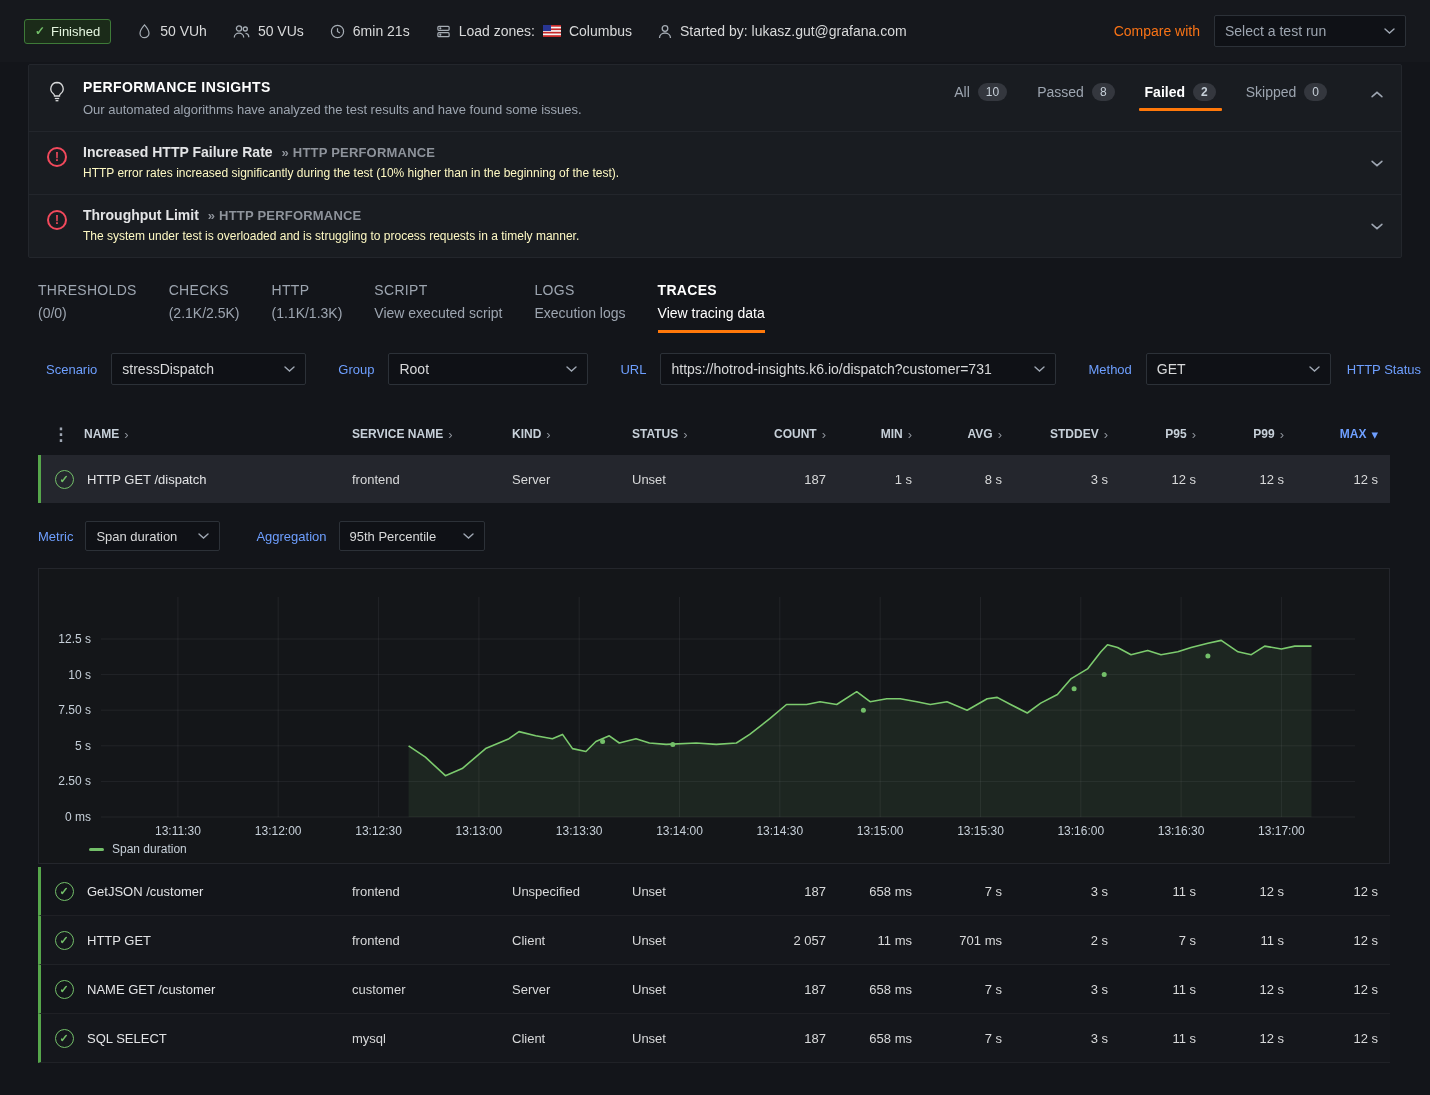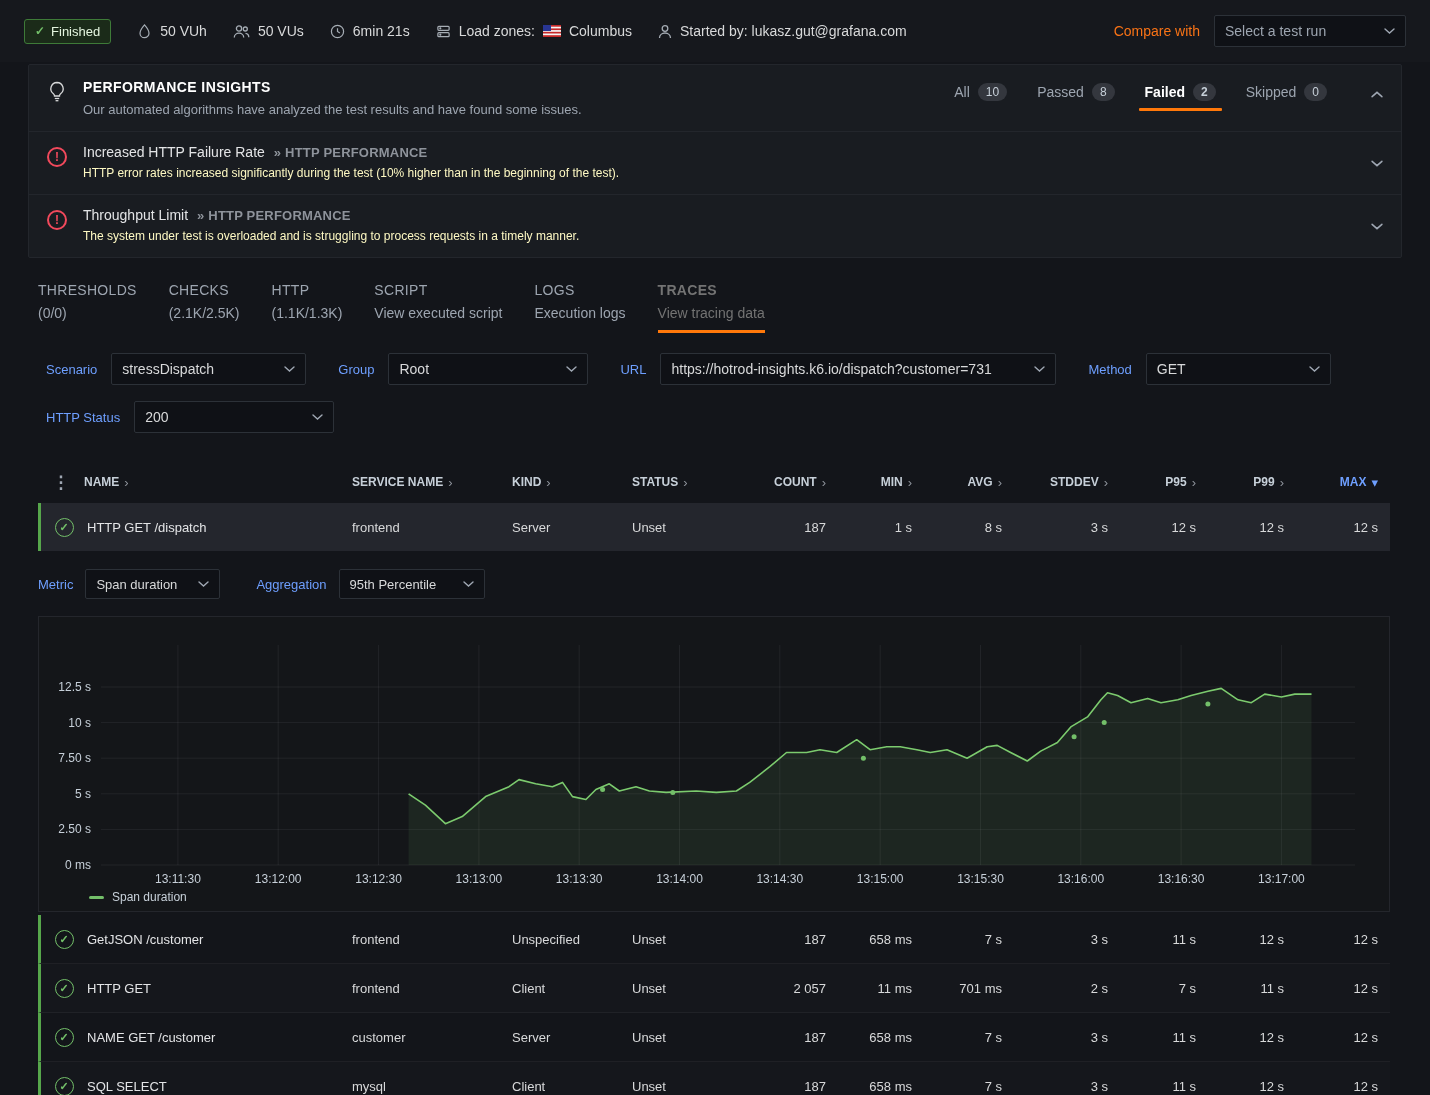--- a/index.html
+++ b/index.html
@@ -39,7 +39,7 @@
   .insight{display:flex;align-items:flex-start;gap:16px;padding:12px 18px 14px;border-top:1px solid #23262c}
   .alert-icon{width:20px;height:20px;border:2px solid #f2495c;border-radius:50%;color:#f2495c;display:flex;align-items:center;justify-content:center;font-size:12px;font-weight:700;flex:none;margin-top:3px}
   .insight-line{display:flex;align-items:baseline;gap:9px}
-  .insight-title{font-size:14px;color:#e3e4e6;font-weight:400}
+  .insight-title{font-size:14px;color:#e3e4e6;font-weight:700}
   .insight-cat{color:#8e939b;font-size:13px;font-weight:700;letter-spacing:.2px}
   .insight-desc{color:#fef9c3;font-size:12px;margin-top:6px}
   .insight .chevwrap{margin-left:auto;align-self:center;color:#9fa7b3;cursor:pointer}

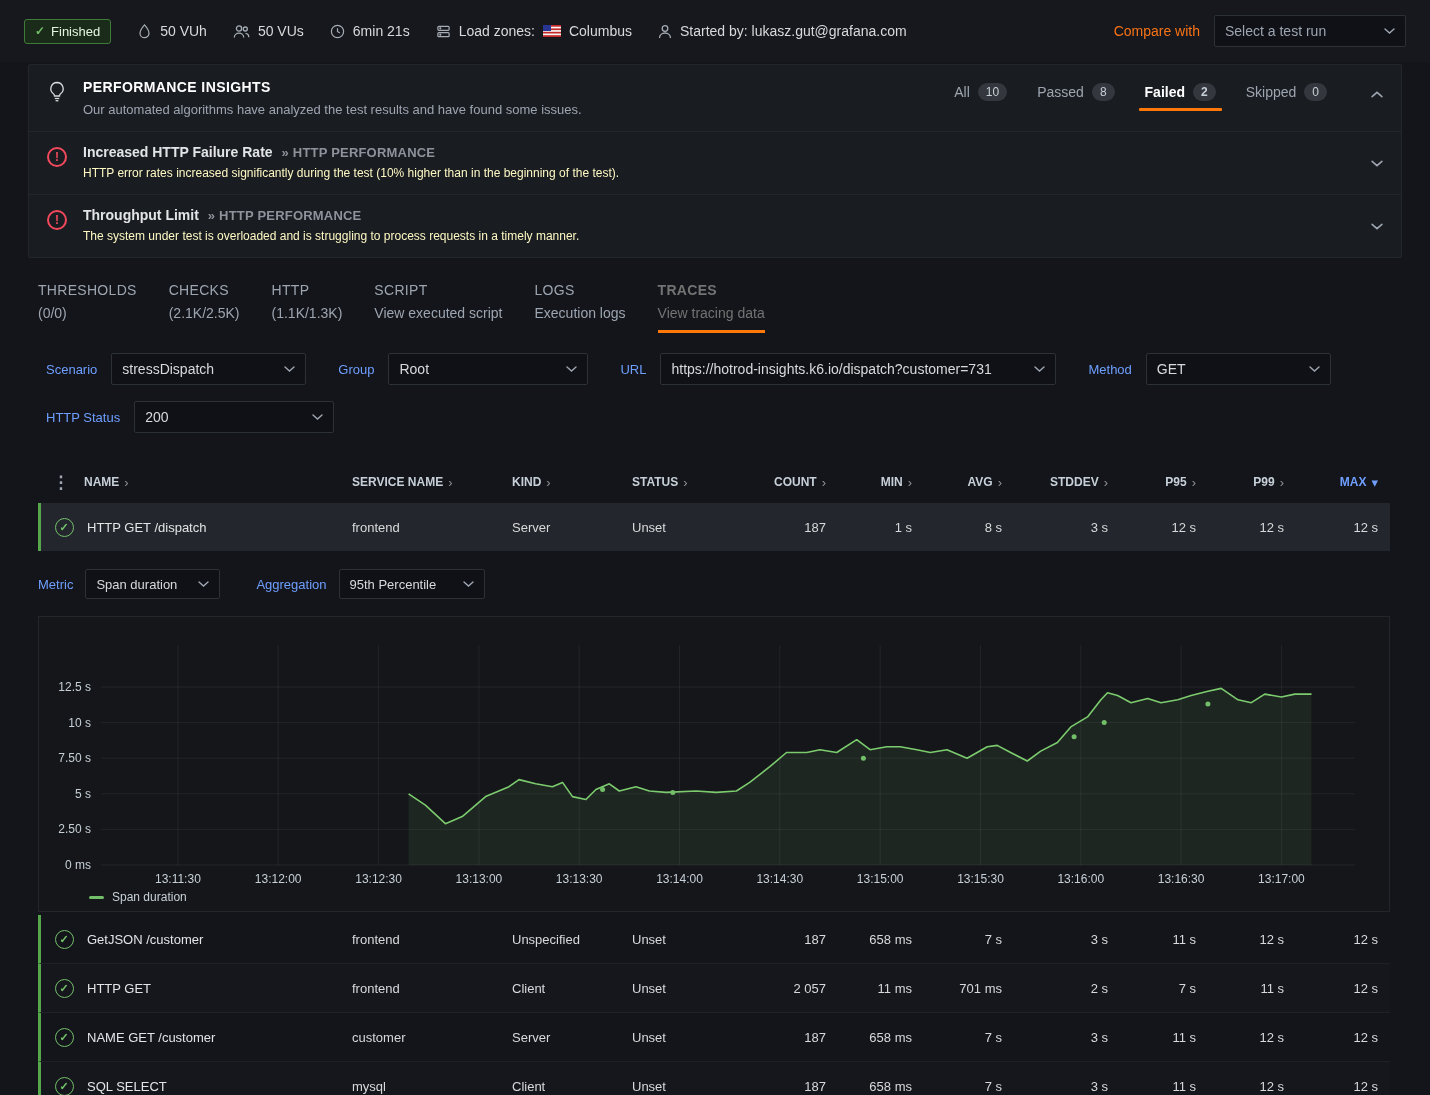--- a/index.html
+++ b/index.html
@@ -48,7 +48,7 @@
   .tabs{display:flex;gap:32px;margin:24px 40px 0 38px}
   .tab{display:flex;flex-direction:column;gap:7px;padding-bottom:9px;cursor:pointer;color:#9da5b0;font-size:14px;border-bottom:3px solid transparent}
   .tab .t-title{font-weight:500;letter-spacing:.3px}
-  .tab.active{color:#737373;border-bottom-color:#ff780a}
+  .tab.active{color:#ffffff;border-bottom-color:#ff780a}
   .tab.active .t-title{font-weight:600}
 
   

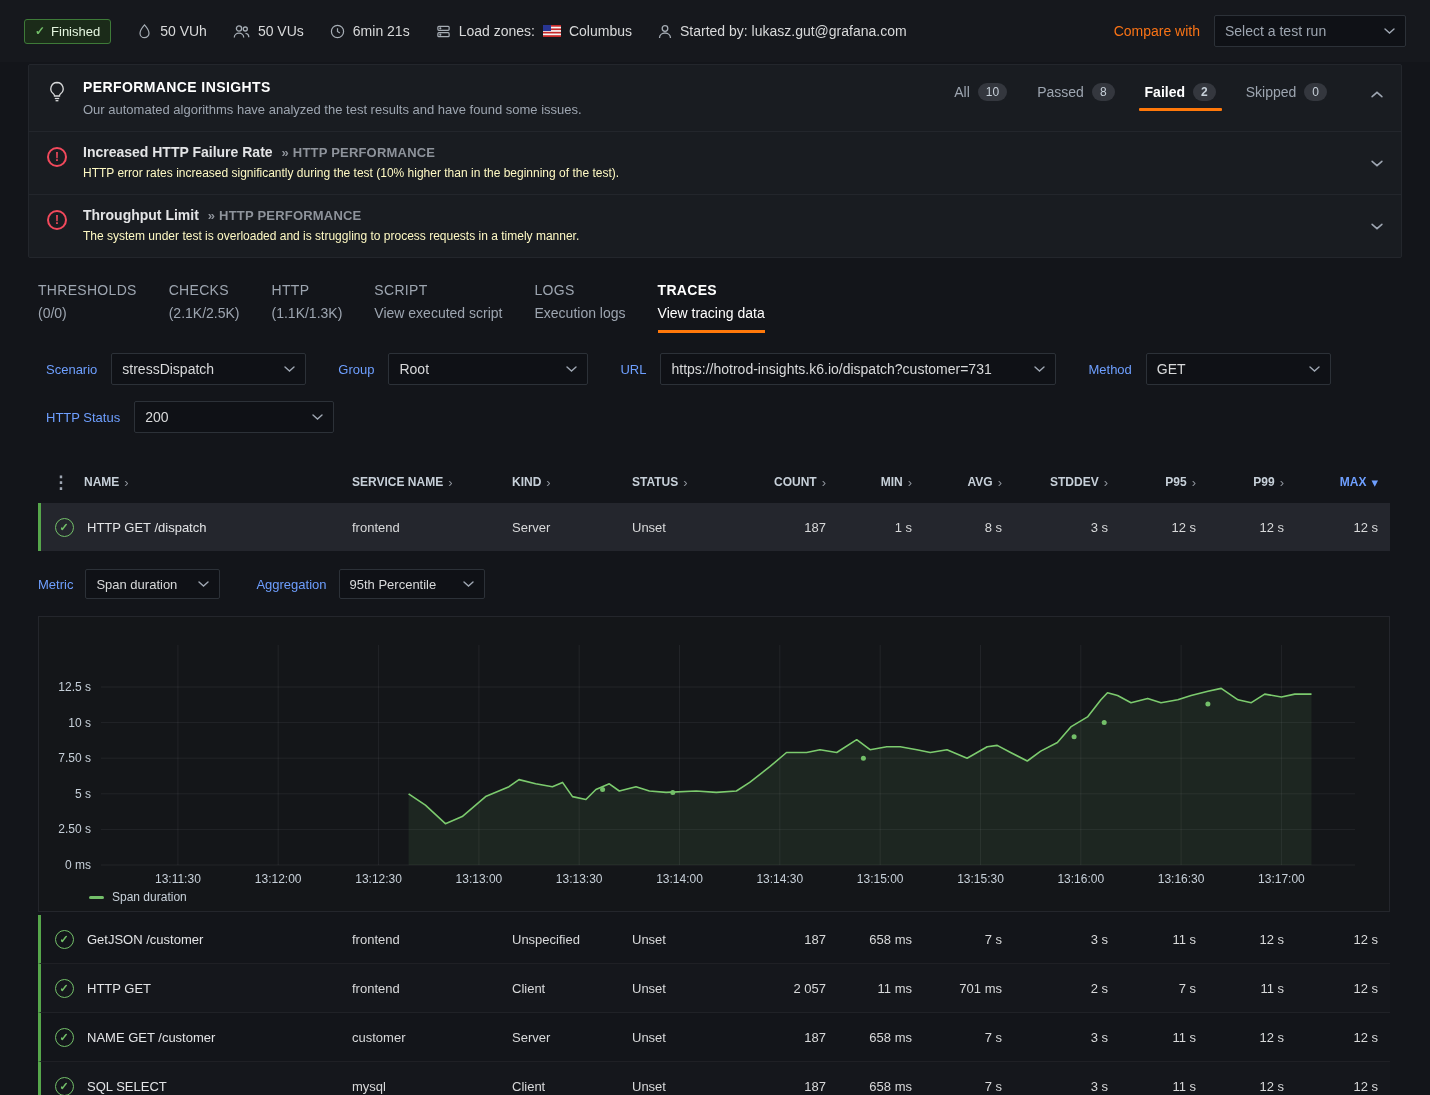--- a/index.html
+++ b/index.html
@@ -52,7 +52,7 @@
   .tab.active .t-title{font-weight:600}
 
   
-  .filters{margin:20px 40px 0 46px;display:flex;flex-direction:column;gap:16px}
+  .filters{margin:20px 40px 0 46px;display:flex;flex-direction:row;gap:16px}
   .filter-row{display:flex;align-items:center;gap:14px}
   .f-label{color:#6e9fff;font-size:13px;font-weight:500;white-space:nowrap}
   .f-gap{margin-left:18px}

